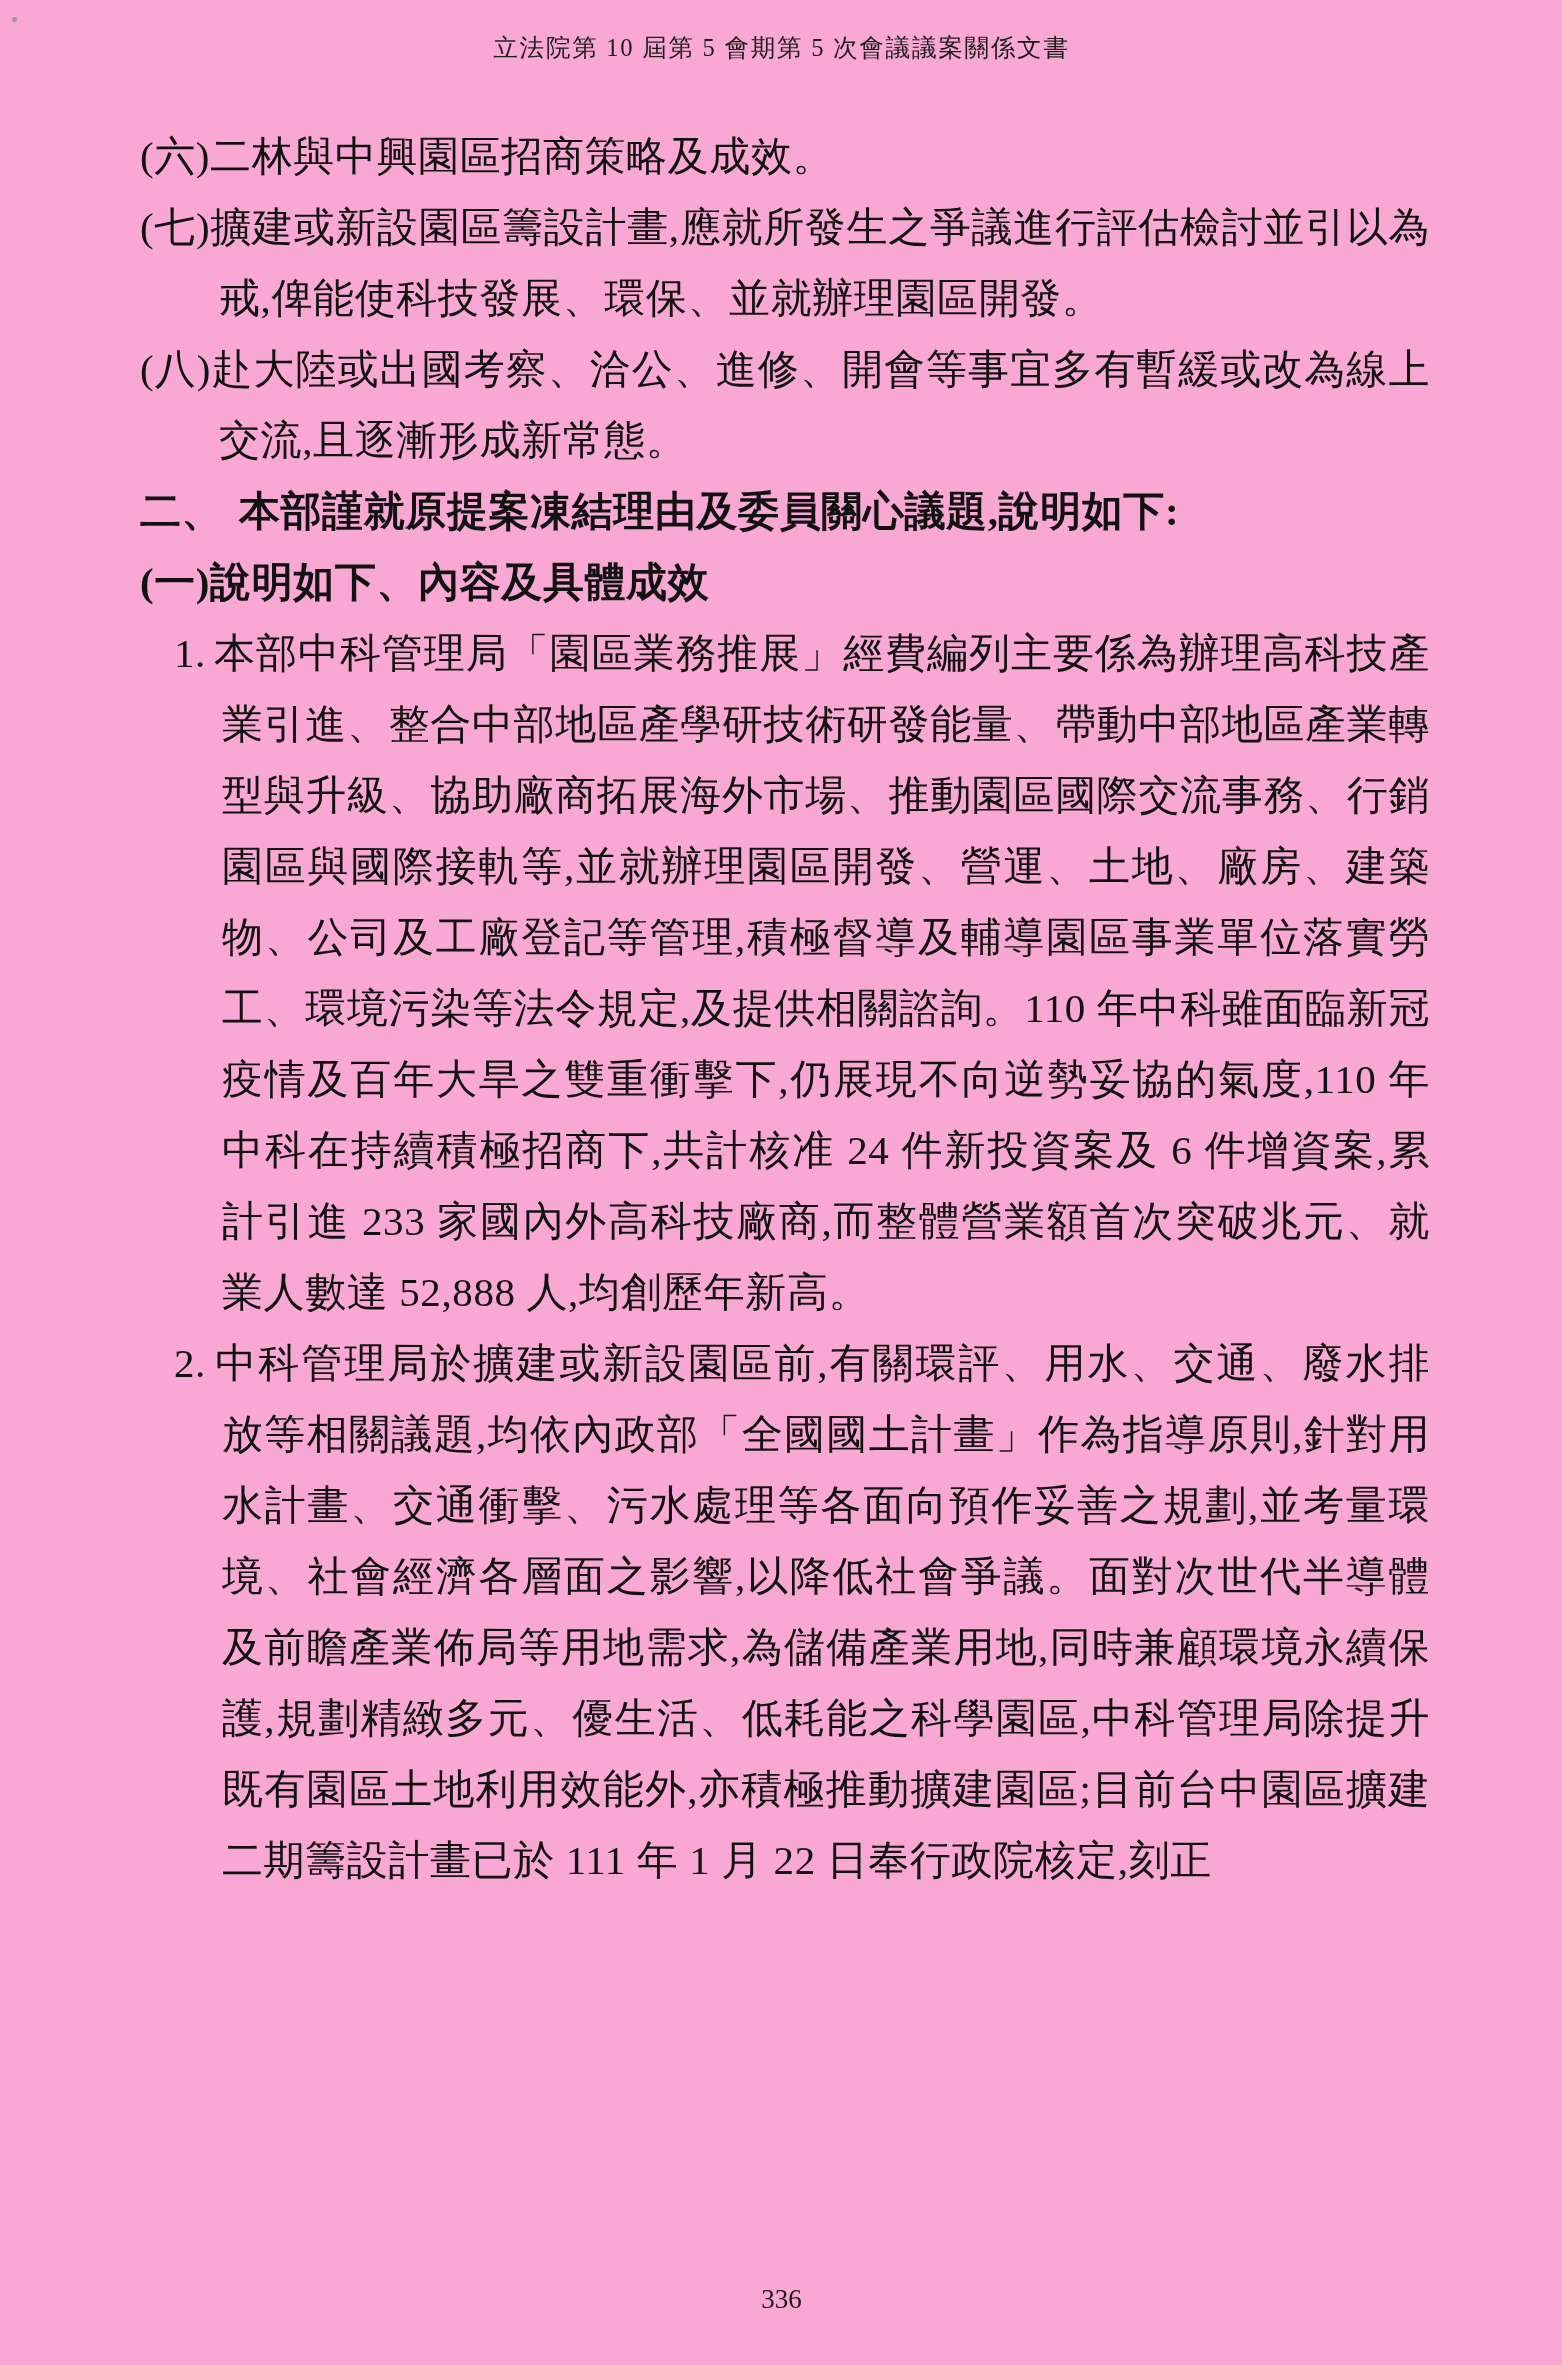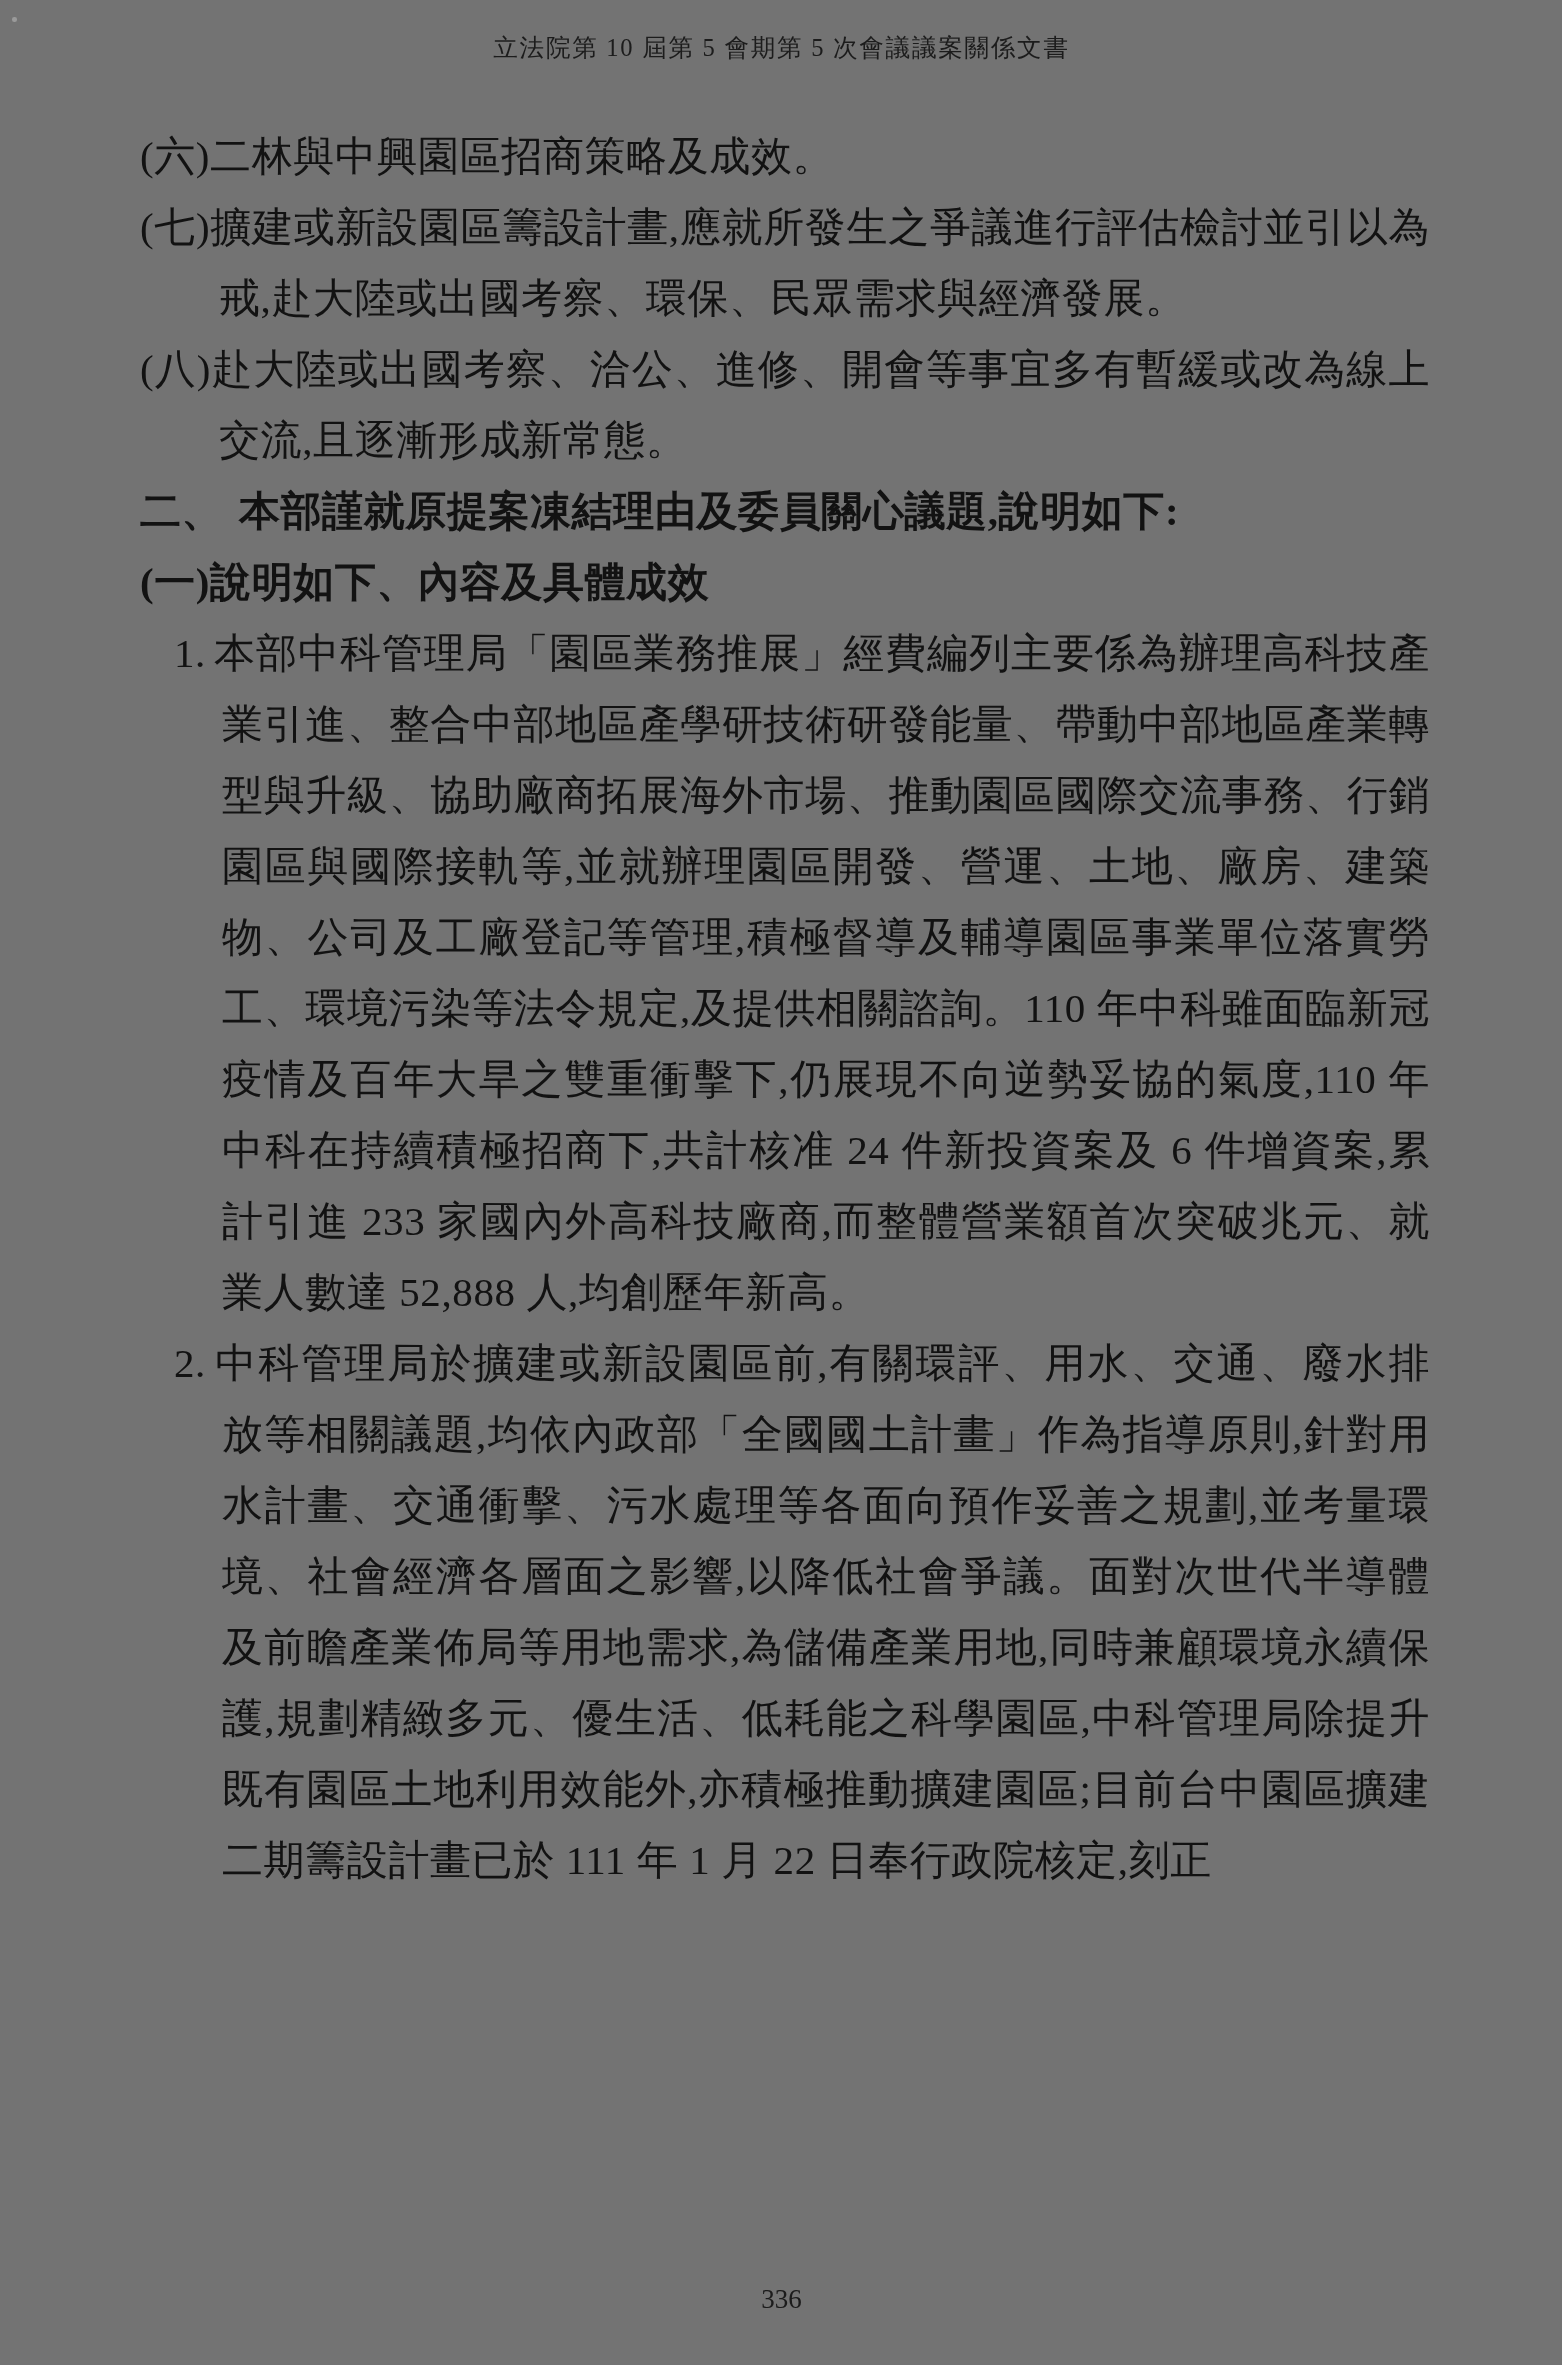--- a/index.html
+++ b/index.html
@@ -12,7 +12,7 @@
     position: relative;
     width: 1563px;
     height: 2366px;
-    background: #737373;
+    background: #f9a8d4;
     color: #121212;
     overflow: hidden;
   }

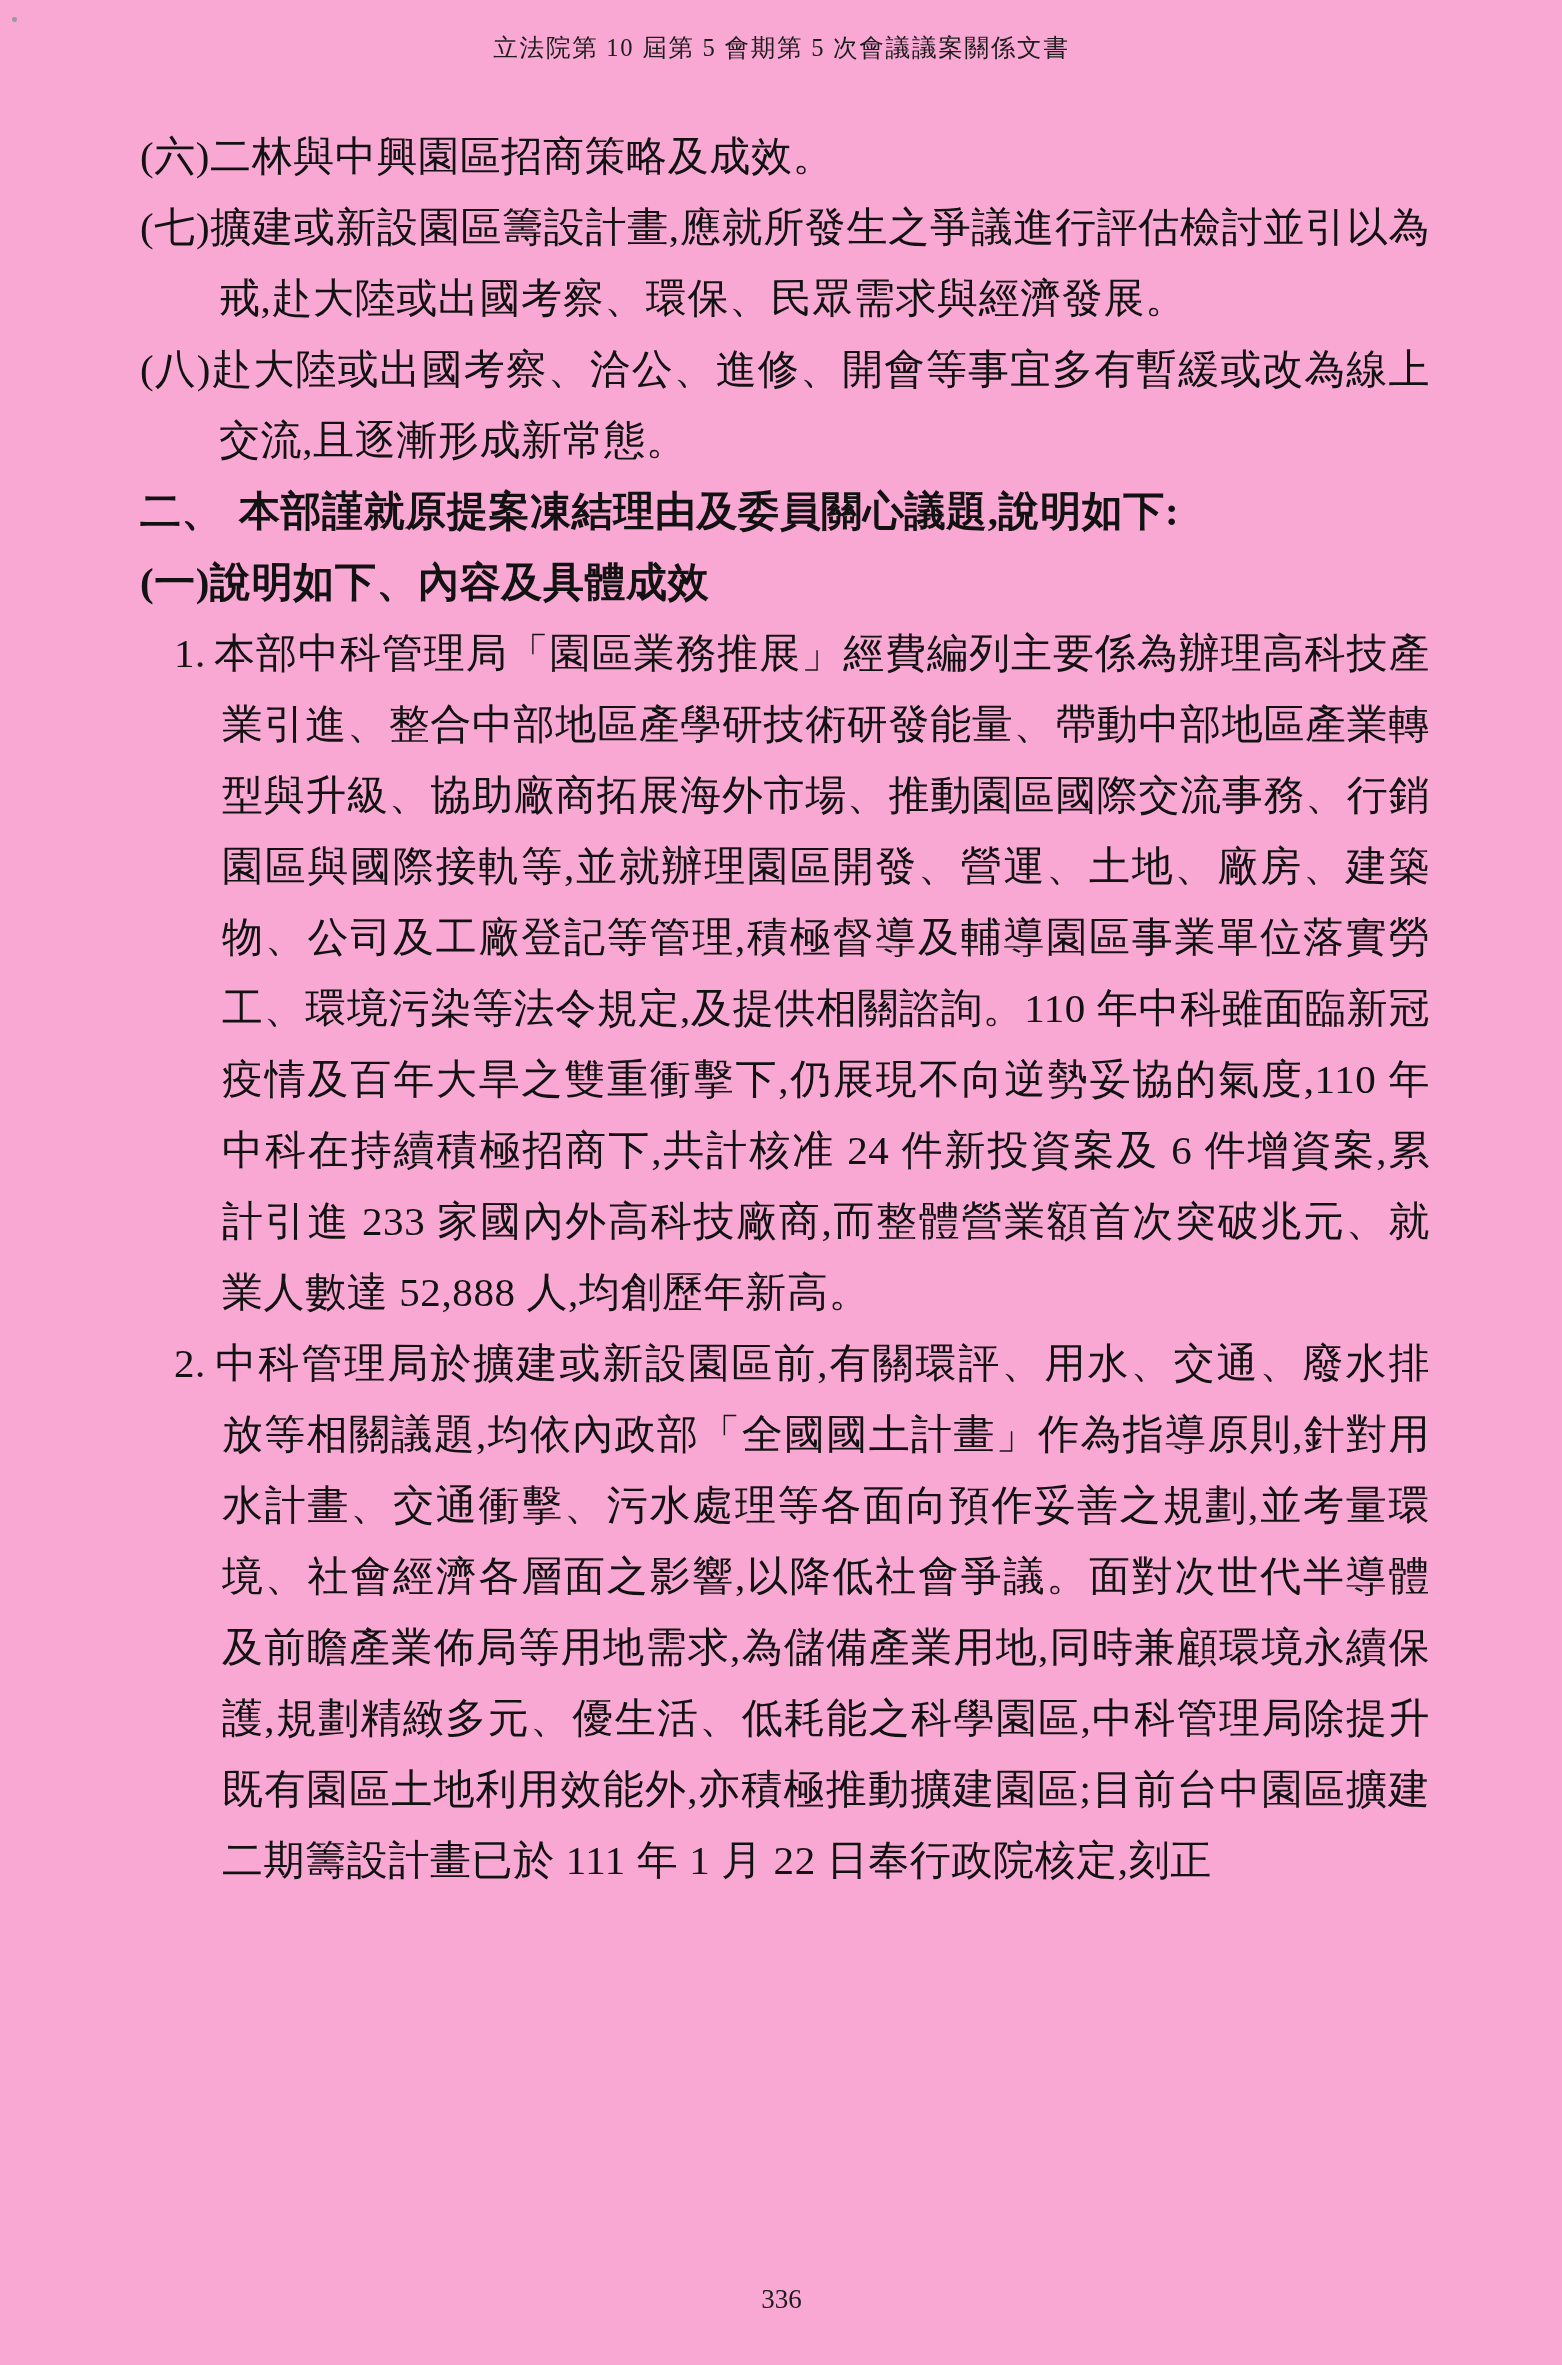--- a/index.html
+++ b/index.html
@@ -81,7 +81,7 @@
 
     <p class="para"><span class="marker">(六)</span><span>二林與中興園區招商策略及成效。</span></p>
 
-    <p class="para"><span class="marker">(七)</span><span>擴建或新設園區籌設計畫,應就所發生之爭議進行評估檢討並引以為戒,赴大陸或出國考察、環保、民眾需求與經濟發展。</span></p>
+    <p class="para"><span class="marker">(七)</span><span>擴建或新設園區籌設計畫,應就所發生之爭議進行評估檢討並引以為戒,俾能使科技發展、環保、並就辦理園區開發。</span></p>
 
     <p class="para"><span class="marker">(八)</span><span>赴大陸或出國考察、洽公、進修、開會等事宜多有暫緩或改為線上交流,且逐漸形成新常態。</span></p>
 

